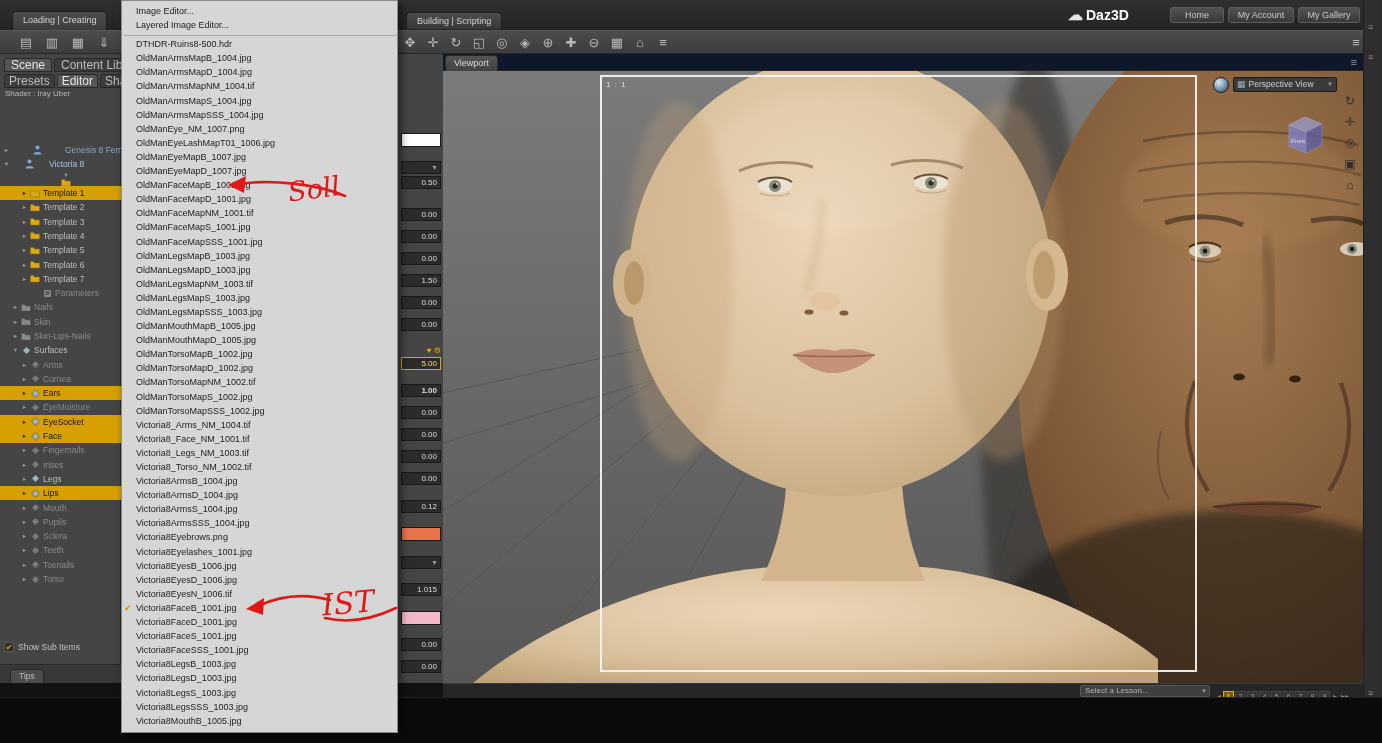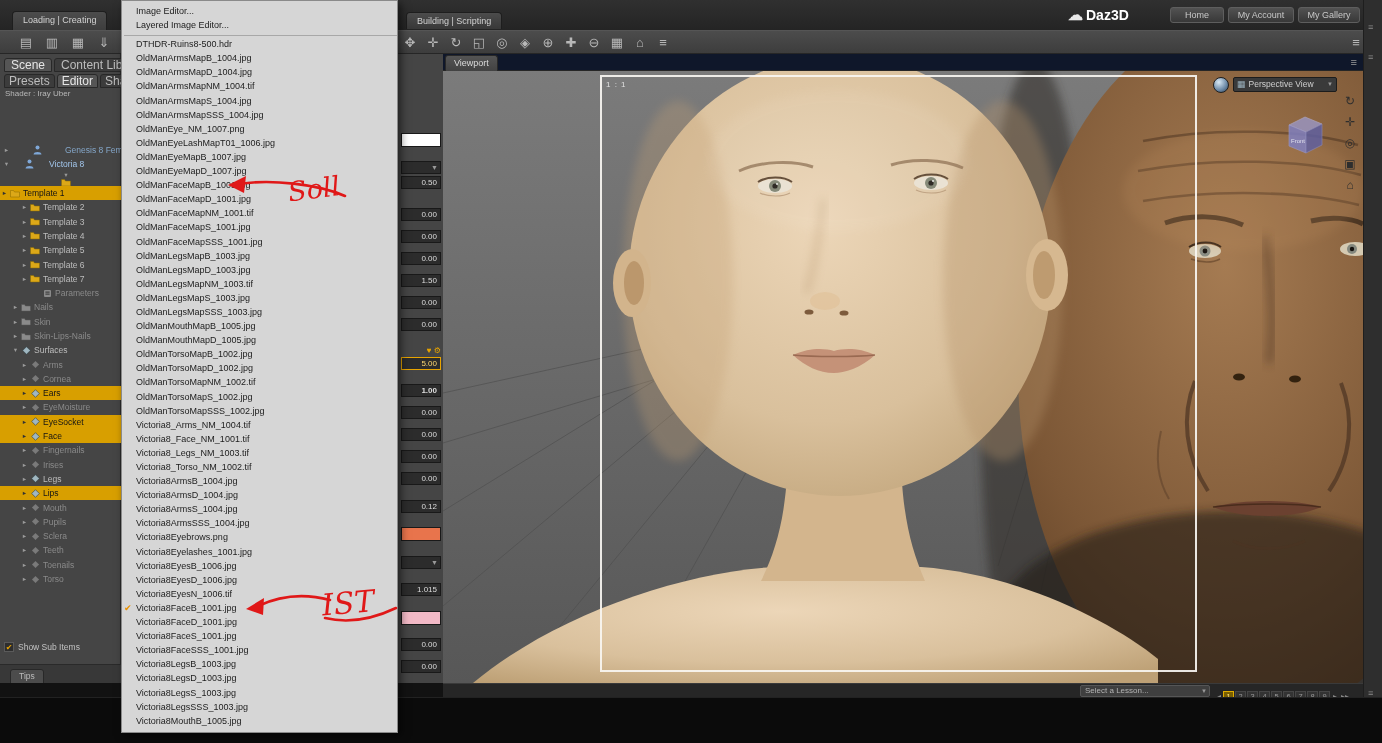--- a/index.html
+++ b/index.html
@@ -180,7 +180,7 @@
           </span>
           <span class="tree-label">Default Templates</span>
         </div>
-        <div class="tree-row selected" style="">
+        <div class="tree-row selected" style="padding-left: 20px;">
           <span class="expander">►</span>
           <span class="tree-icon">
             <svg width="10" height="9" viewBox="0 0 10 9">

